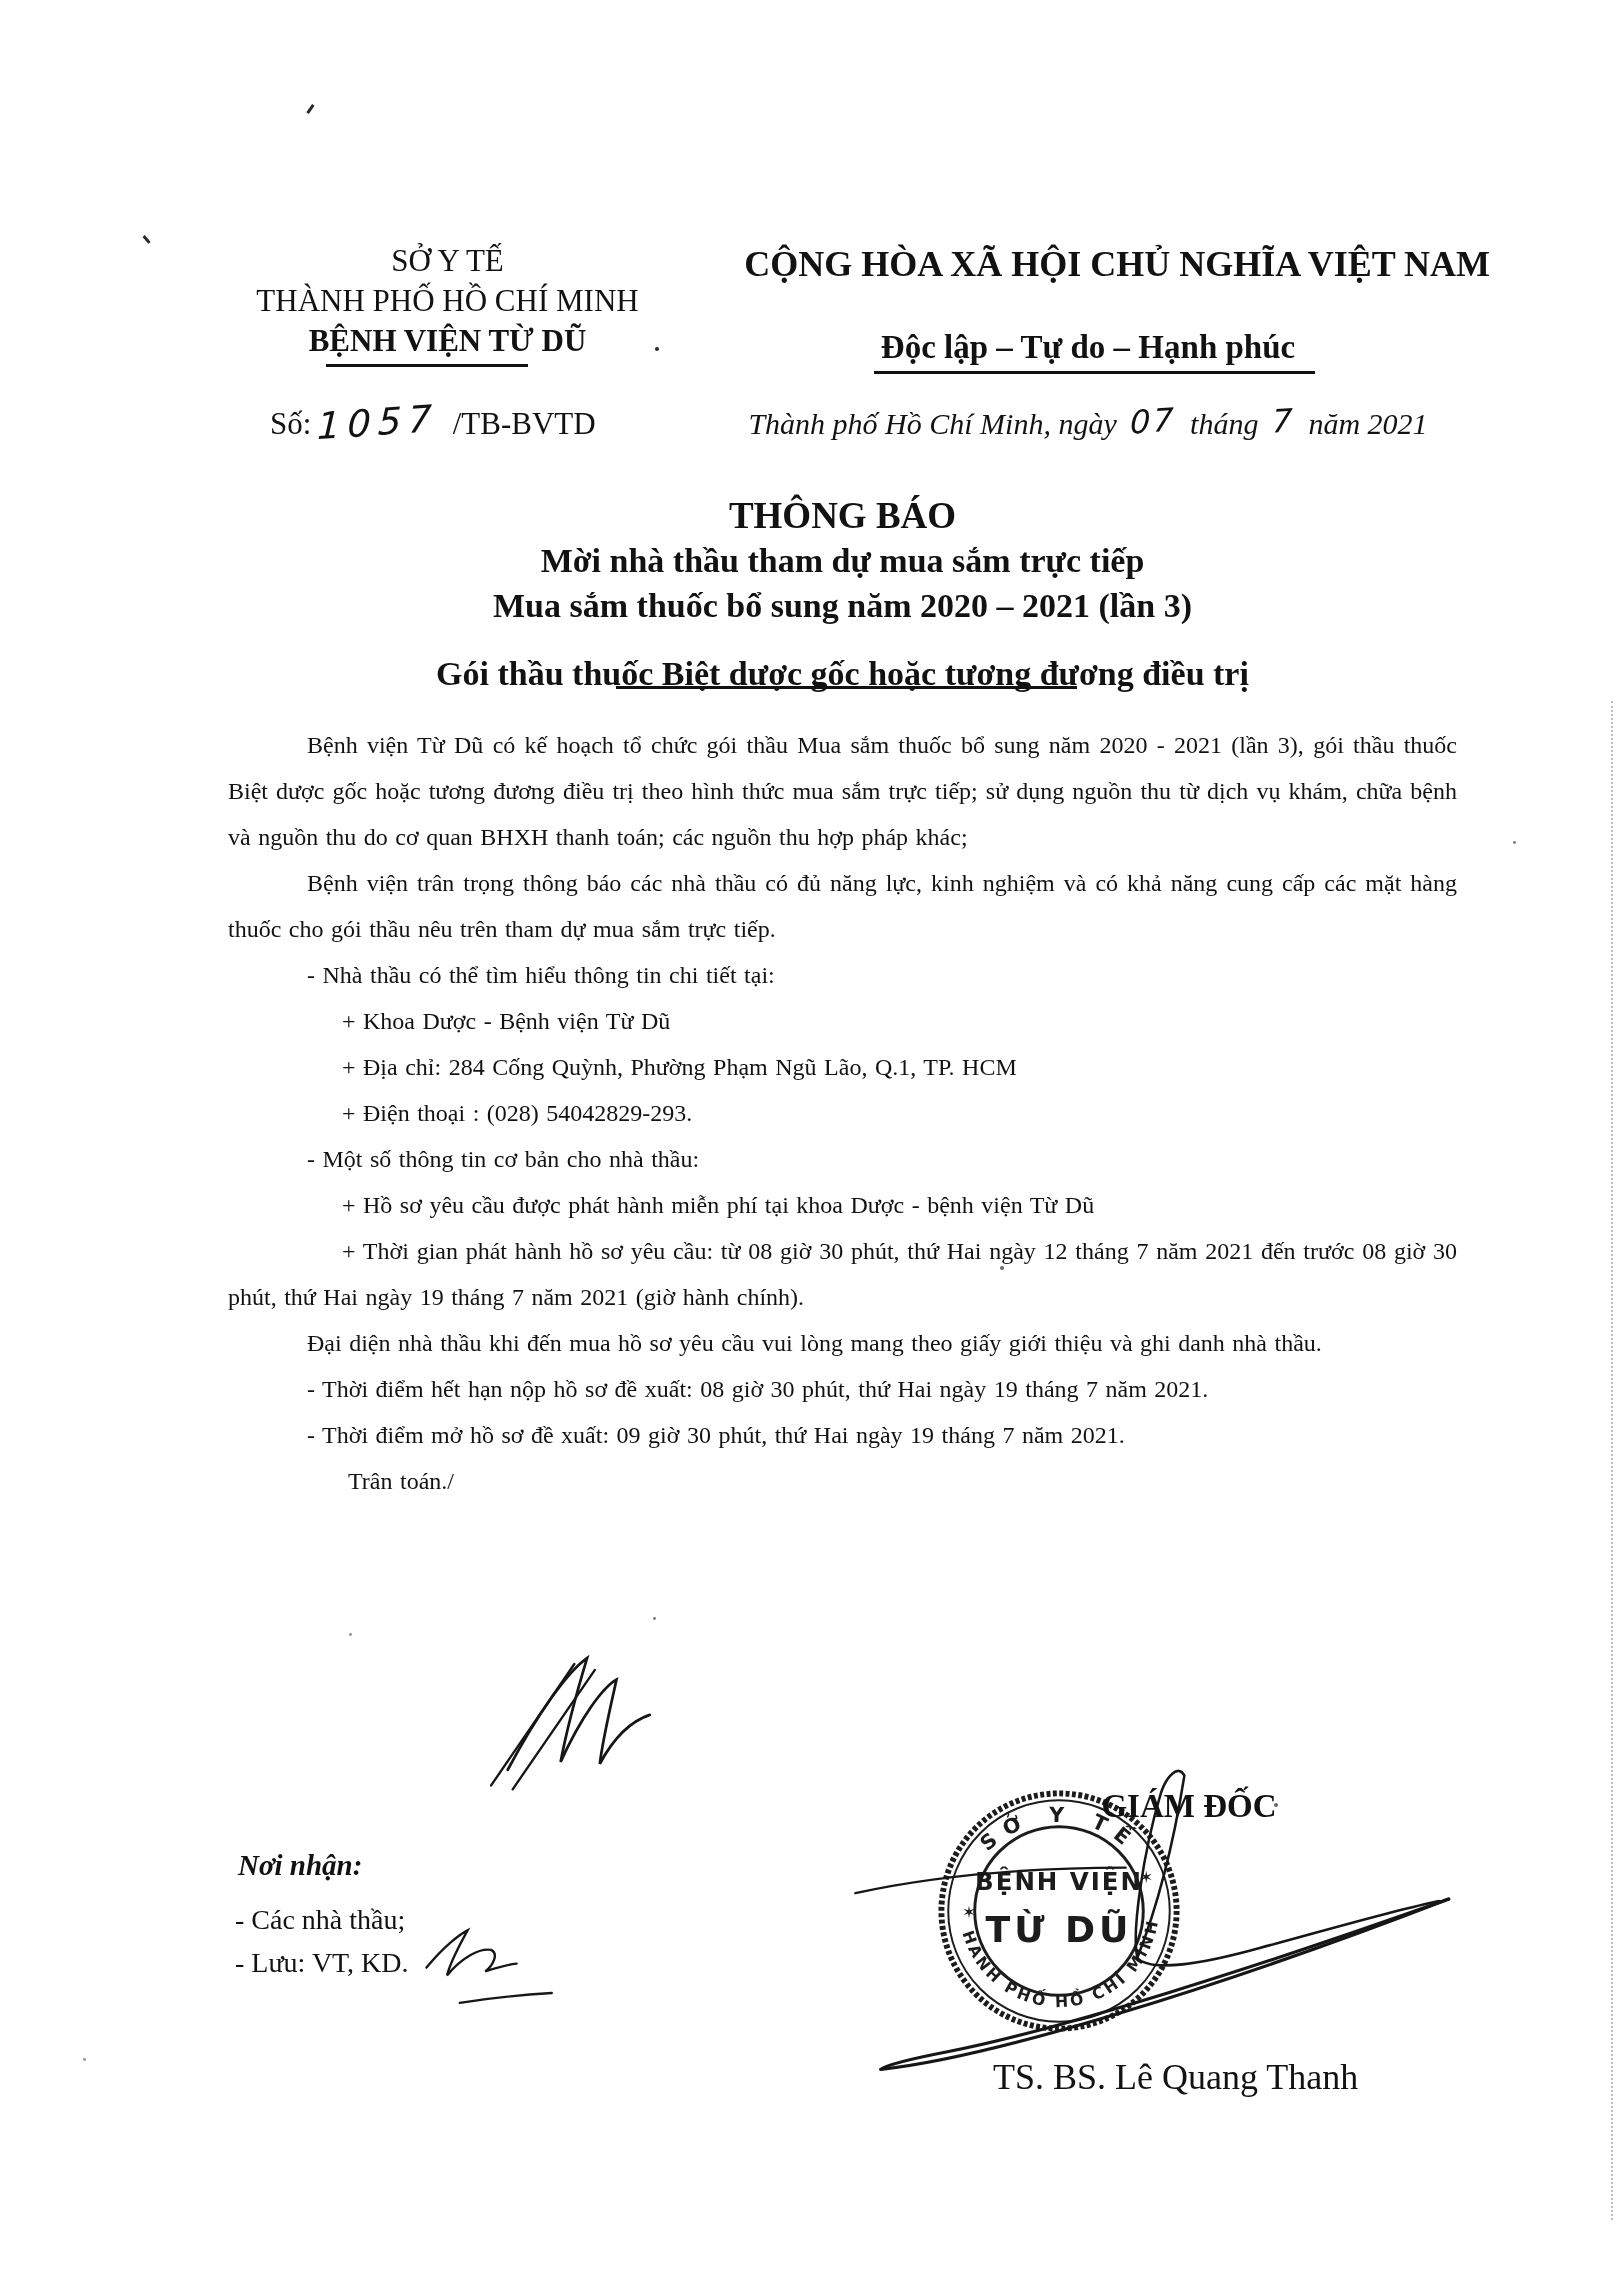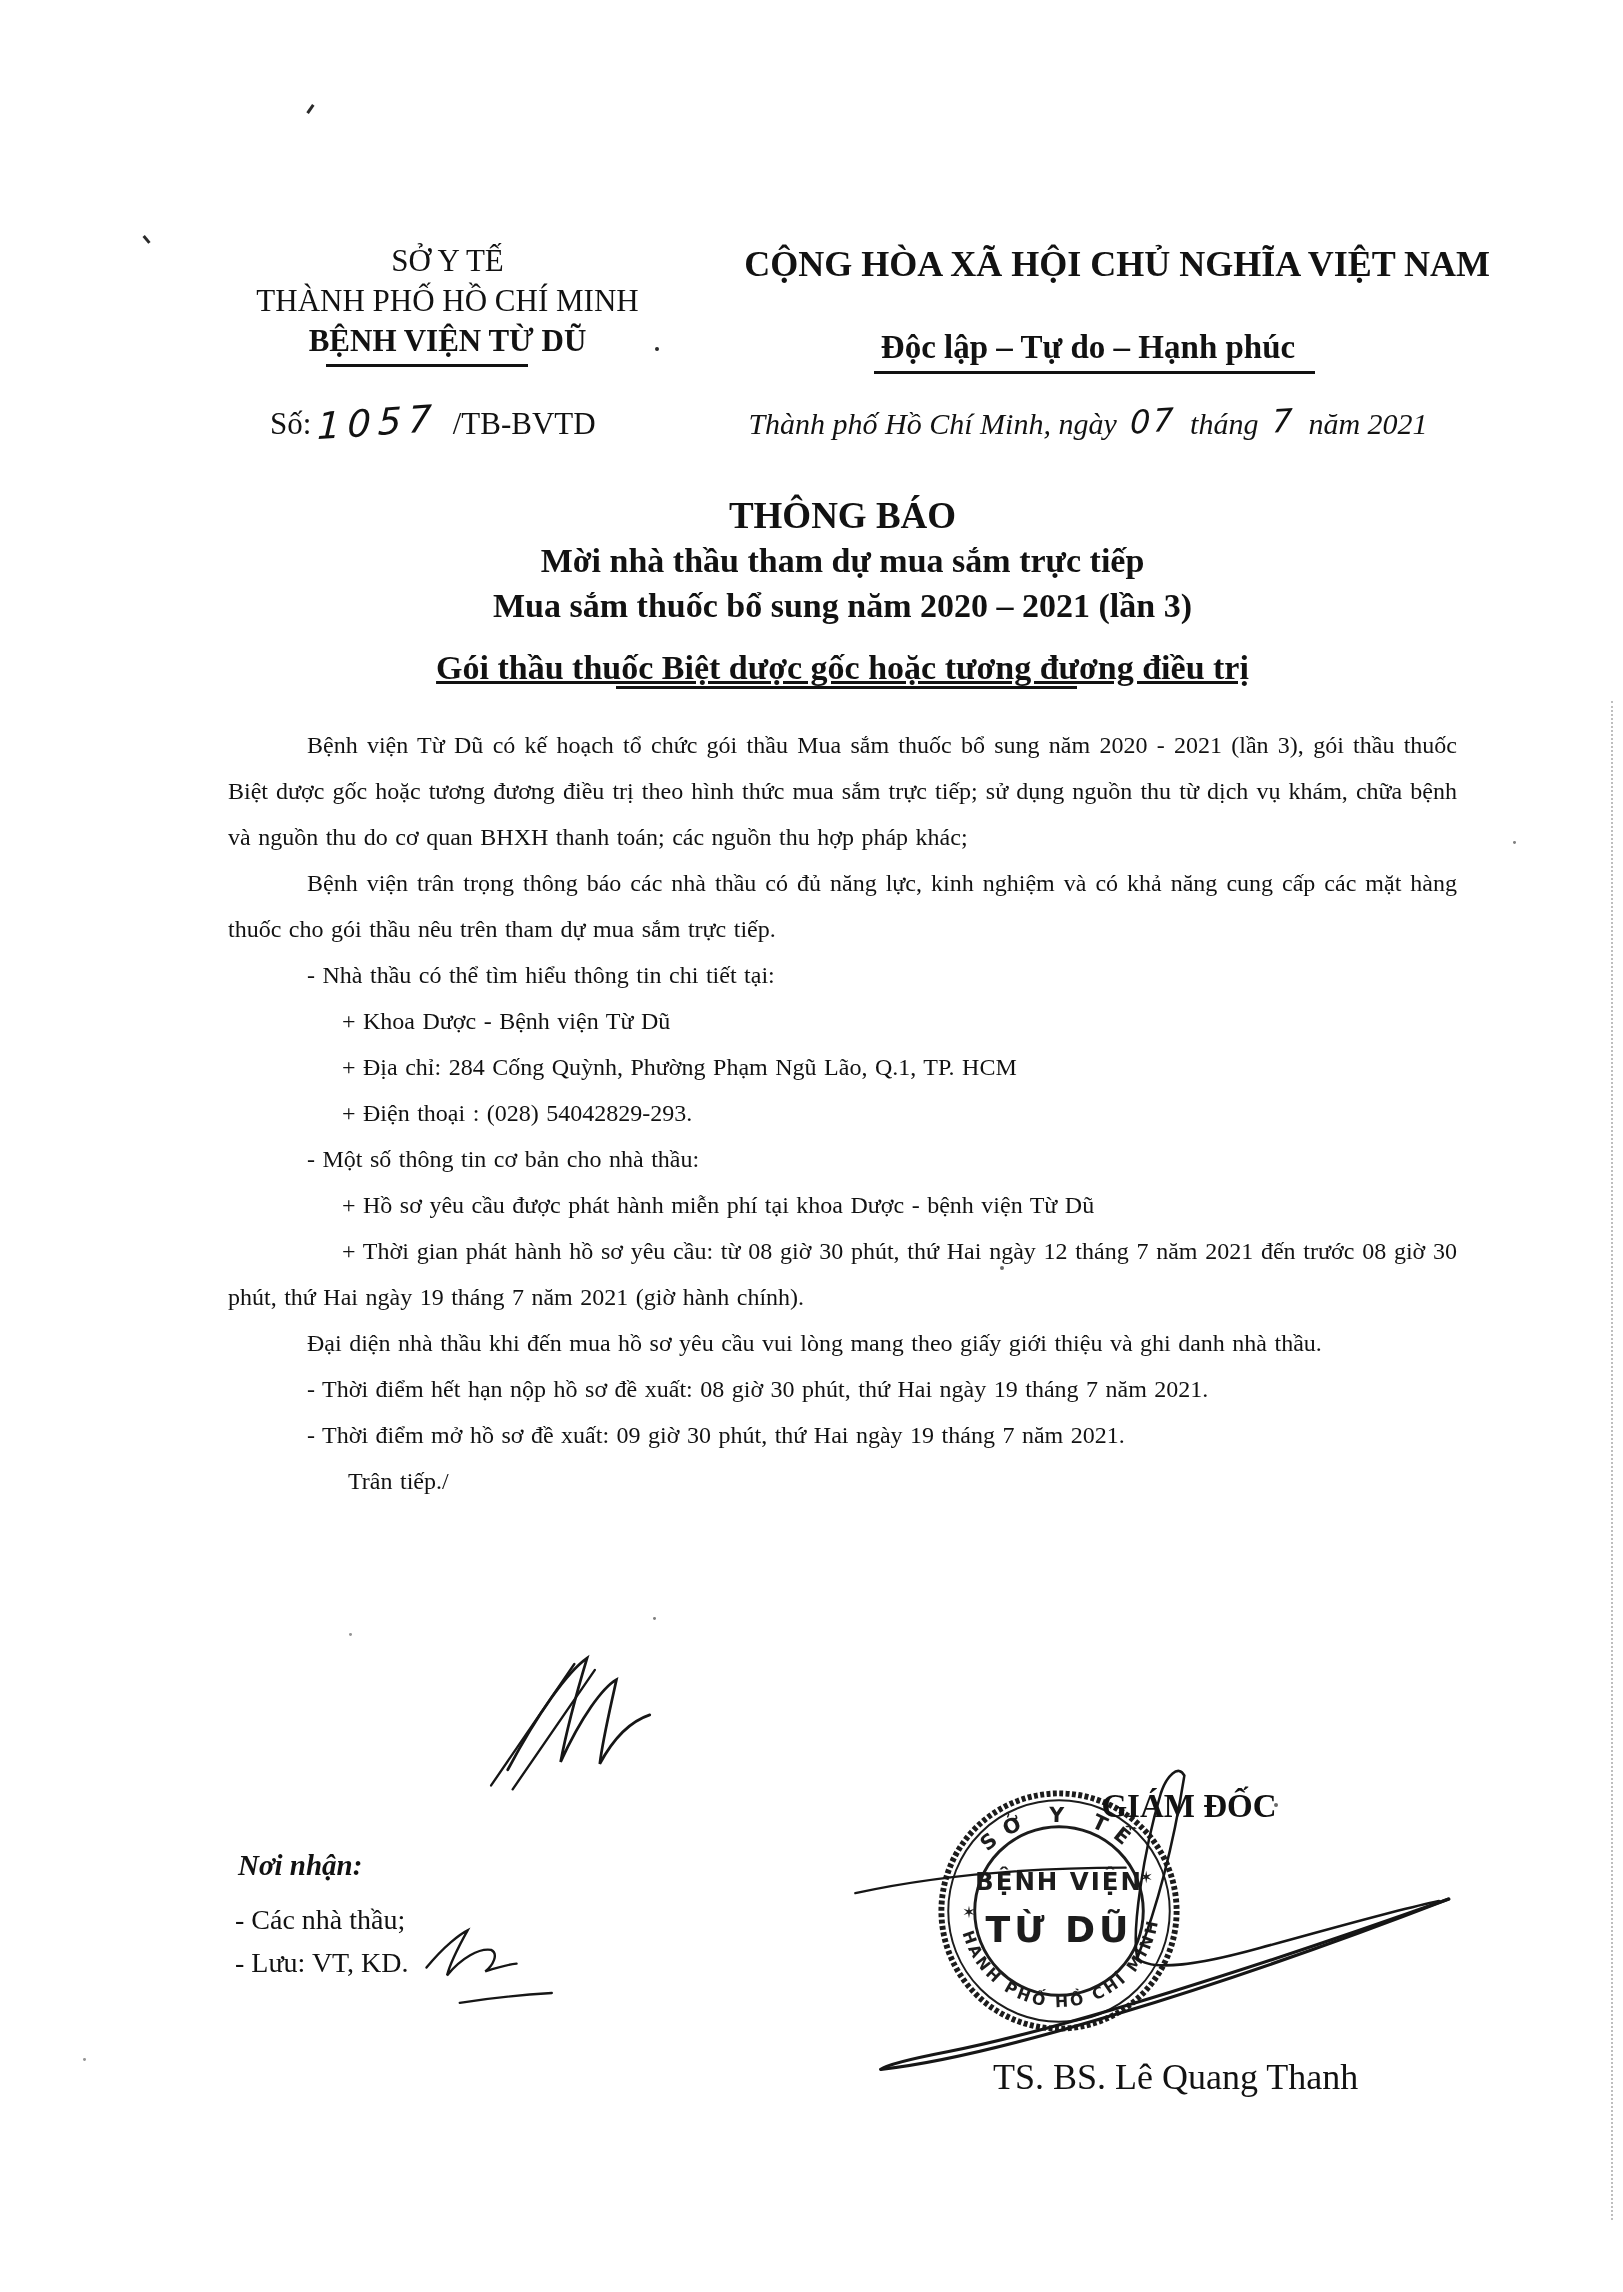--- a/index.html
+++ b/index.html
@@ -30,7 +30,7 @@
   .title{position:absolute;left:228px;top:493px;width:1229px;text-align:center;font-weight:bold;}
   .t1{font-size:37px;line-height:45px;margin:0;}
   .t2,.t3,.t4{font-size:34px;line-height:45px;margin:0;}
-  .t4{margin-top:17px;text-decoration:underline;}
+  .t4{margin-top:23px;}
   .title-underline{position:absolute;left:616px;top:686px;width:461px;height:2.9px;background:#121212;}
 
   

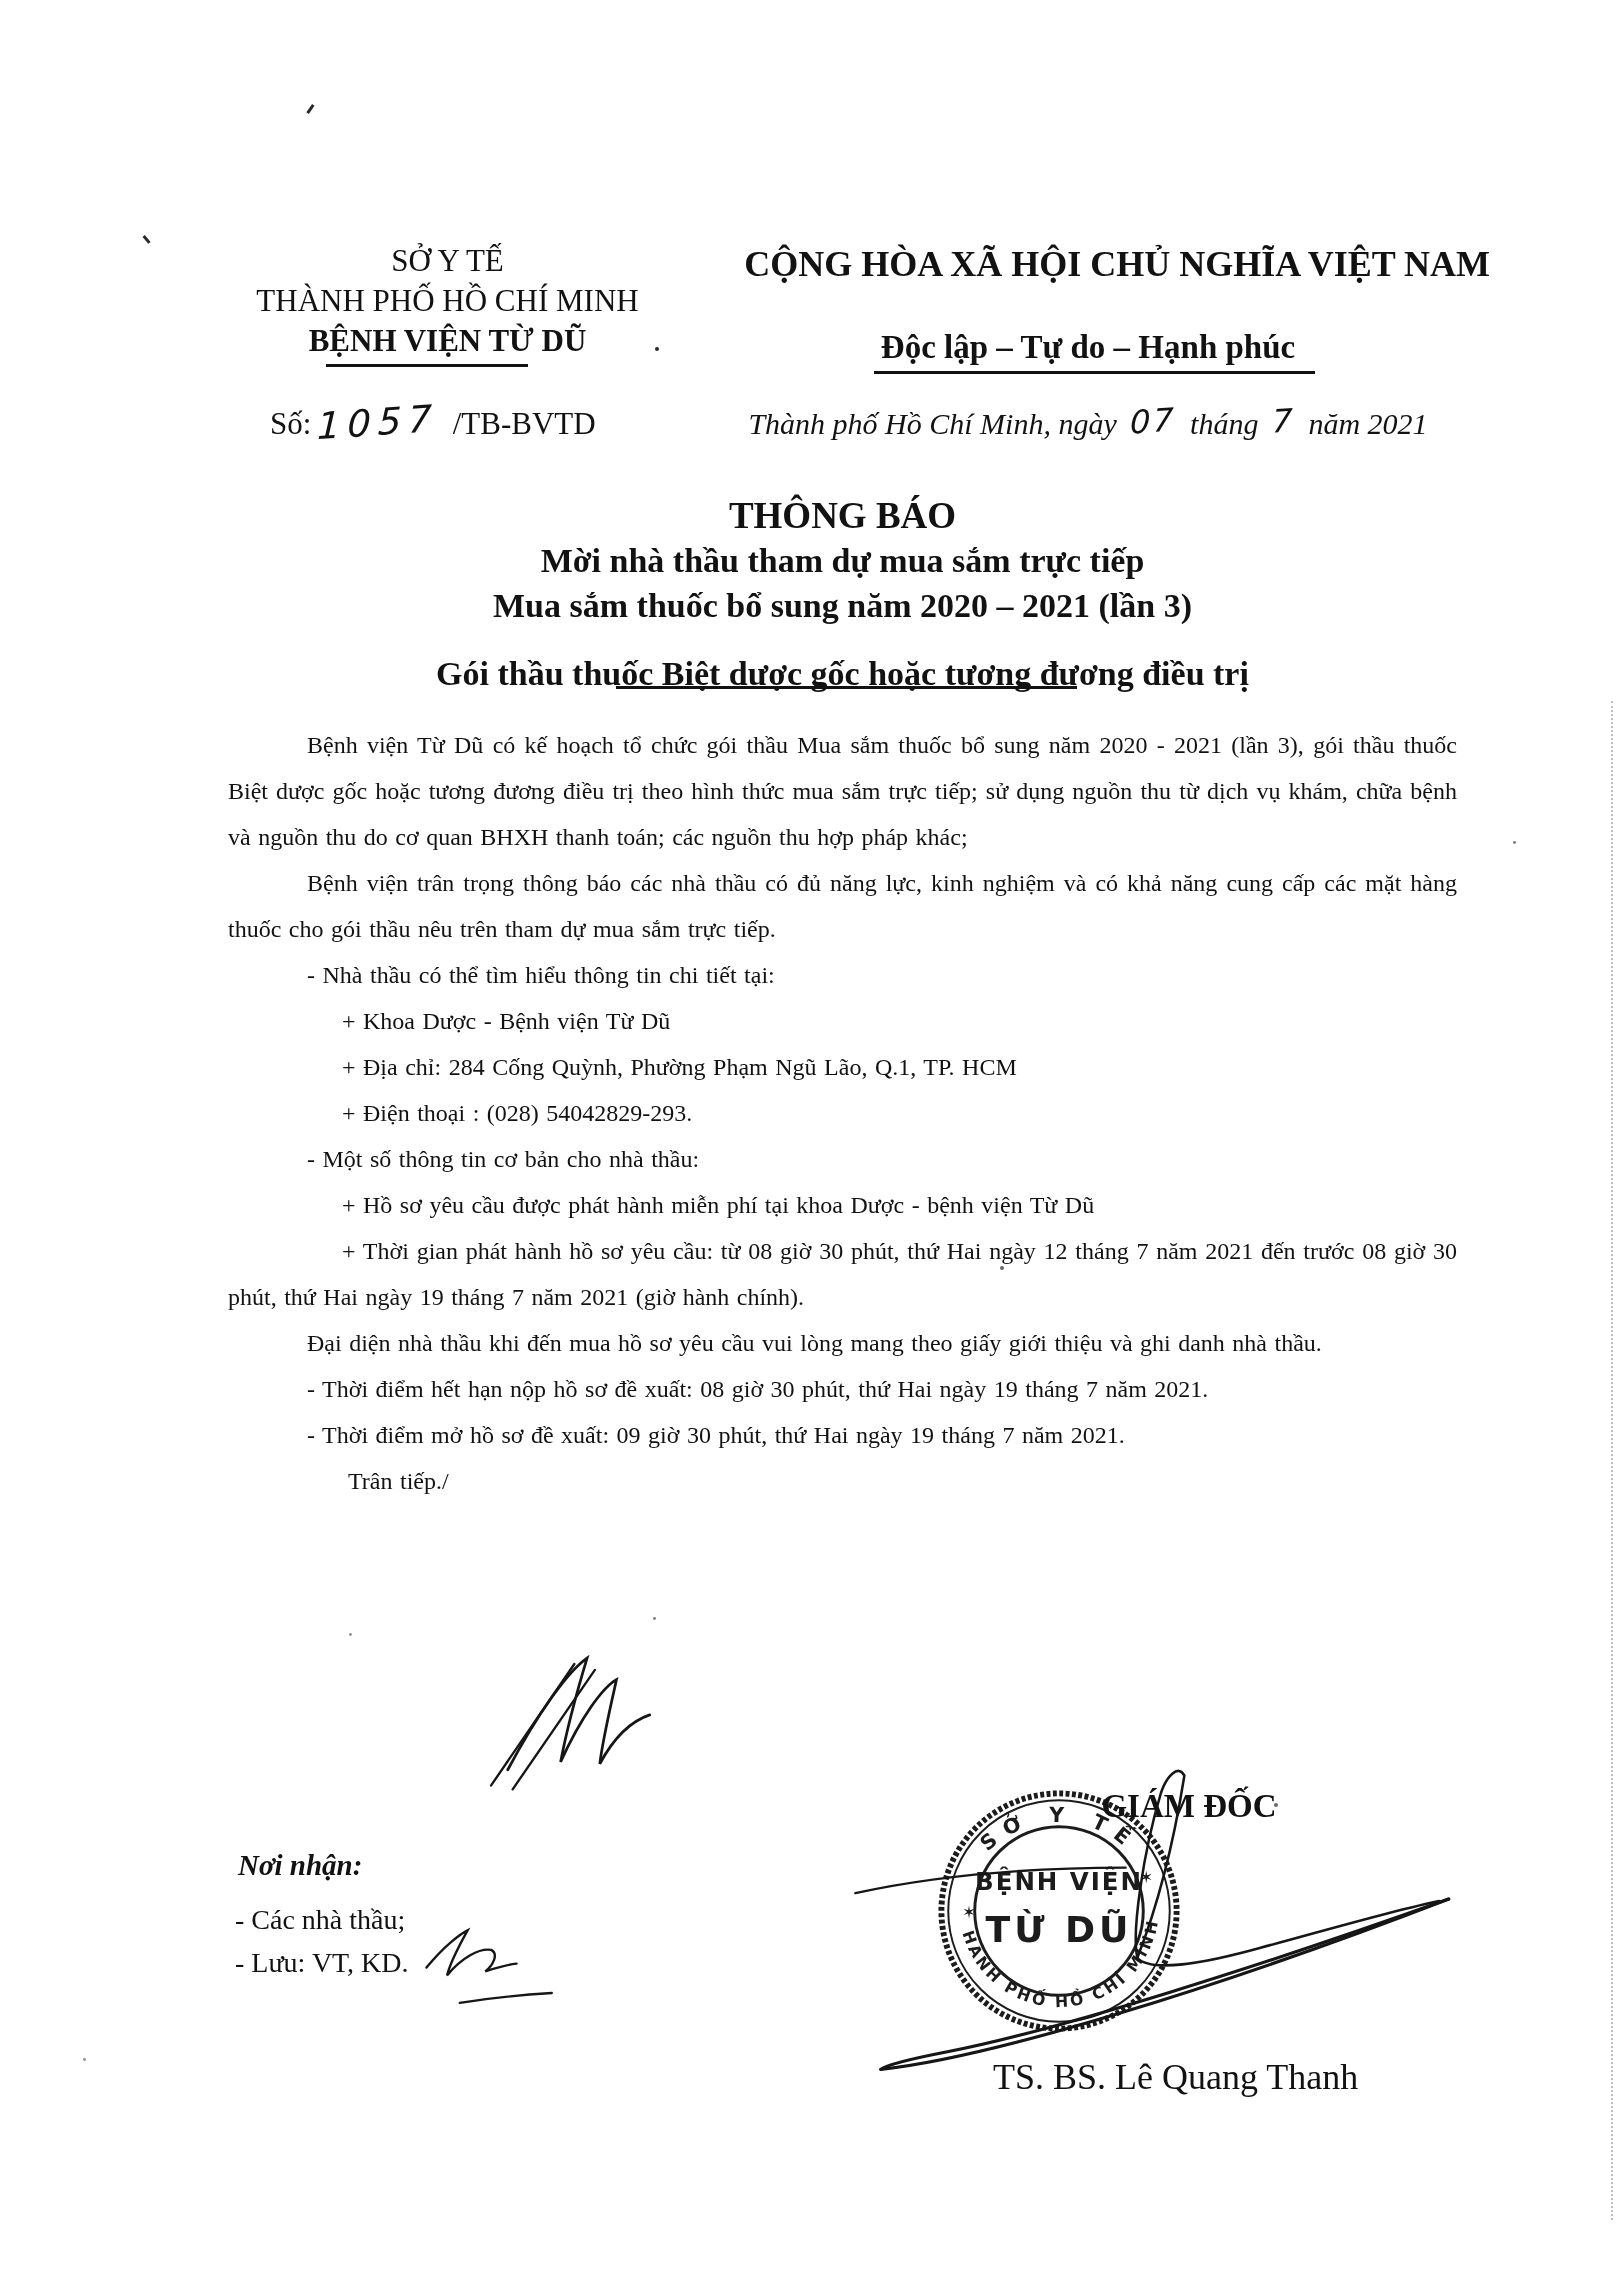--- a/index.html
+++ b/index.html
@@ -114,7 +114,7 @@
       <p class="para">Đại diện nhà thầu khi đến mua hồ sơ yêu cầu vui lòng mang theo giấy giới thiệu và ghi danh nhà thầu.</p>
       <p class="dash">- Thời điểm hết hạn nộp hồ sơ đề xuất: 08 giờ 30 phút, thứ Hai ngày 19 tháng 7 năm 2021.</p>
       <p class="dash">- Thời điểm mở hồ sơ đề xuất: 09 giờ 30 phút, thứ Hai ngày 19 tháng 7 năm 2021.</p>
-      <p class="closing">Trân tiếp./</p>
+      <p class="closing">Trân toán./</p>
     </div>
 
   <div class="recip-h">Nơi nhận:</div>

